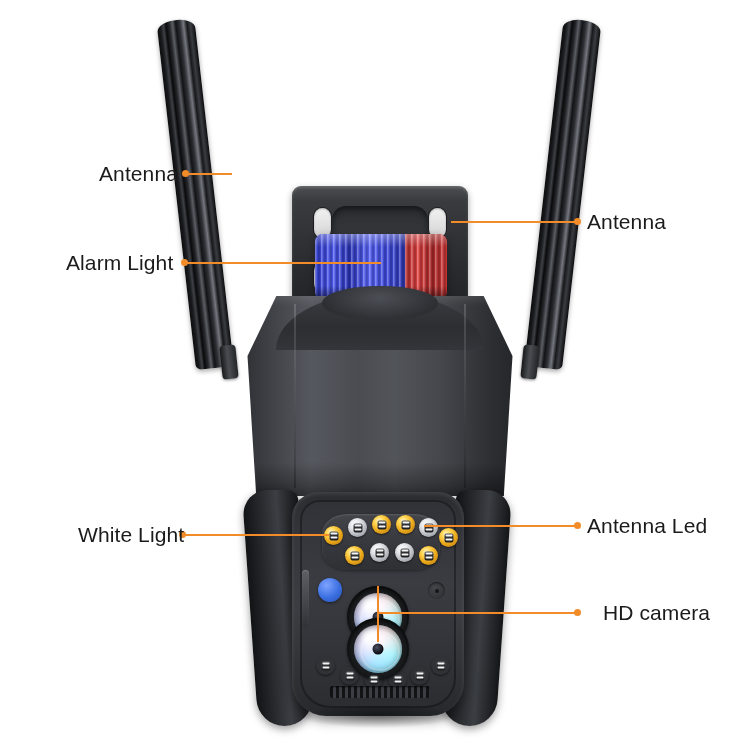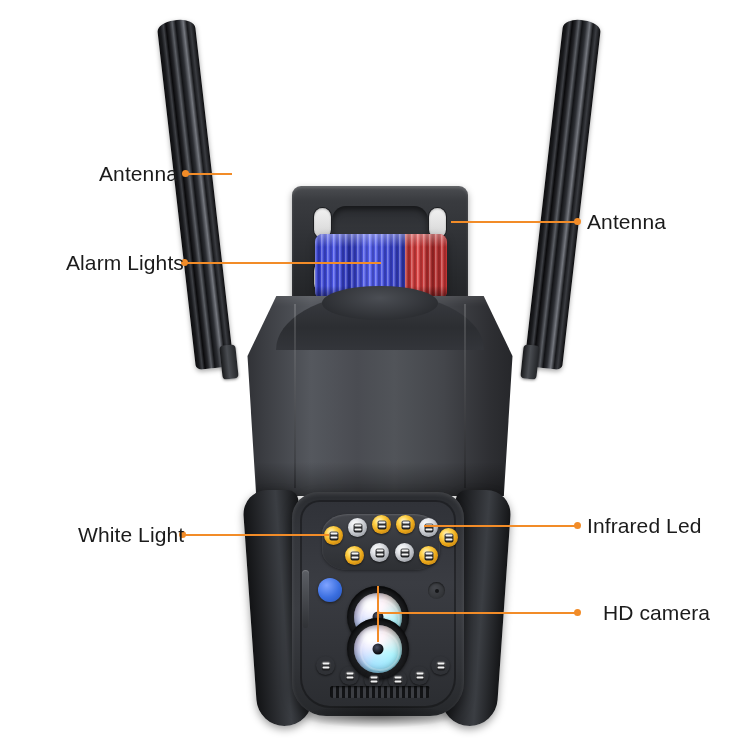--- a/index.html
+++ b/index.html
@@ -339,7 +339,7 @@
   </div>
 
   <div class="label l" style="left:66px;top:252px;">
-    <span>Alarm Lights</span>
+    <span>Alarm Light</span>
   </div>
 
   <div class="label l" style="left:78px;top:524px;">

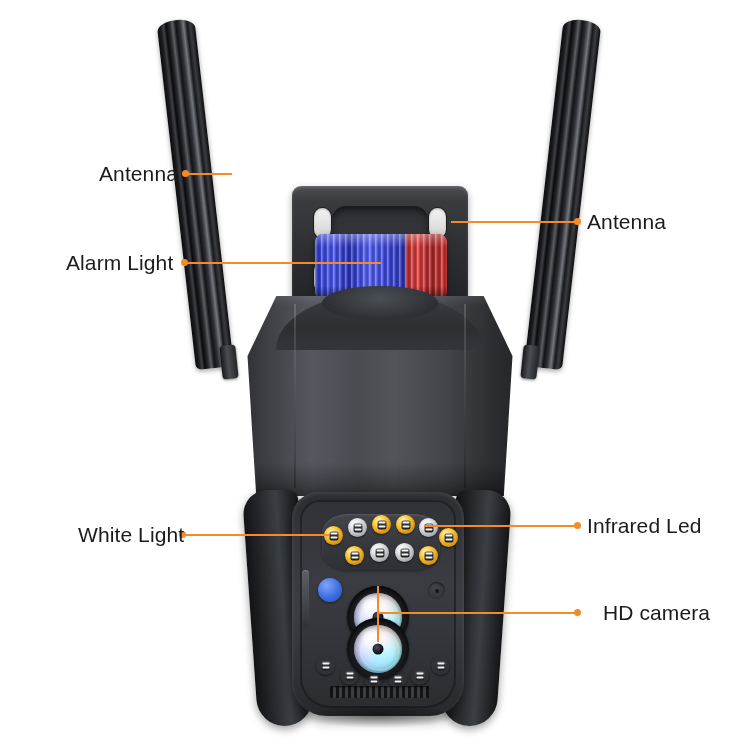--- a/index.html
+++ b/index.html
@@ -351,7 +351,7 @@
   </div>
 
   <div class="label r" style="left:587px;top:515px;">
-    <span>Infrared Led</span>
+    <span>Antenna Led</span>
   </div>
 
   <div class="label r" style="left:603px;top:602px;">

